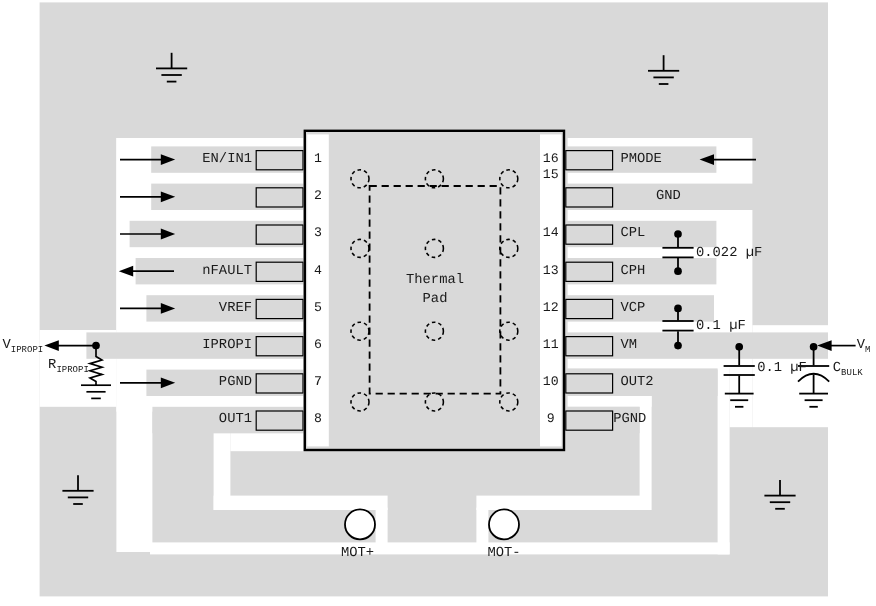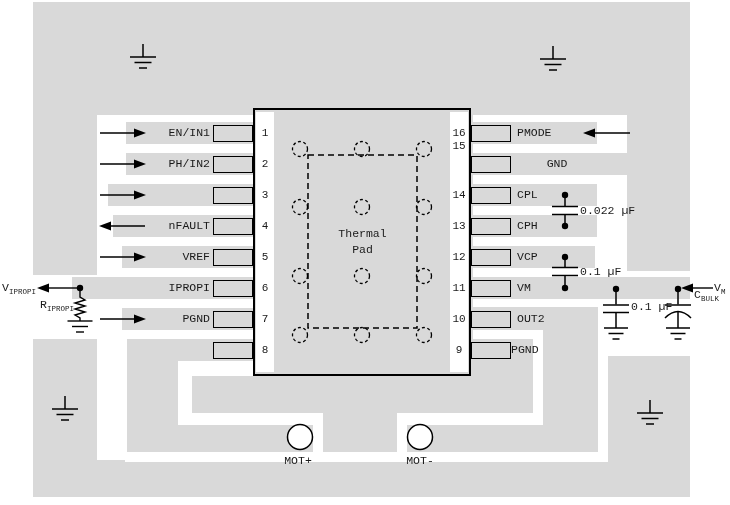--- a/index.html
+++ b/index.html
@@ -207,7 +207,6 @@
   </svg>
 
   <div class="abs txt lbl r" style="left:90px;top:126px;width:120px;">EN/IN1</div>
-  <div class="abs txt lbl r" style="left:90px;top:157px;width:120px;">PH/IN2</div>
   <div class="abs txt lbl r" style="left:90px;top:250px;width:120px;">VREF</div>
   <div class="abs txt lbl r" style="left:90px;top:219px;width:120px;">nFAULT</div>
   <div class="abs txt lbl r" style="left:90px;top:281px;width:120px;">IPROPI</div>

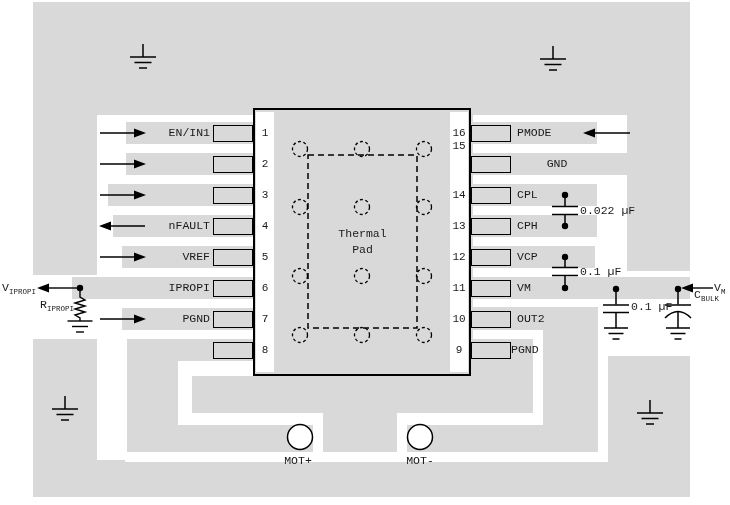--- a/index.html
+++ b/index.html
@@ -247,7 +247,7 @@
   <div class="abs txt lbl" style="left:580px;top:204px;">0.022 µF</div>
   <div class="abs txt lbl" style="left:580px;top:265px;">0.1 µF</div>
   <div class="abs txt lbl" style="left:631px;top:300px;">0.1 µF</div>
-  <div class="abs txt lbl" style="left:694px;top:288px;"><span>C</span><sub>BULK</sub></div>
+  <div class="abs txt lbl" style="left:694px;top:300px;"><span>C</span><sub>BULK</sub></div>
   <div class="abs txt lbl" style="left:714px;top:281px;"><span>V</span><sub>M</sub></div>
   <div class="abs txt lbl r" style="left:0px;top:281px;width:36px;"><span>V</span><sub>IPROPI</sub></div>
   <div class="abs txt lbl r" style="left:14px;top:298px;width:60px;"><span>R</span><sub>IPROPI</sub></div>

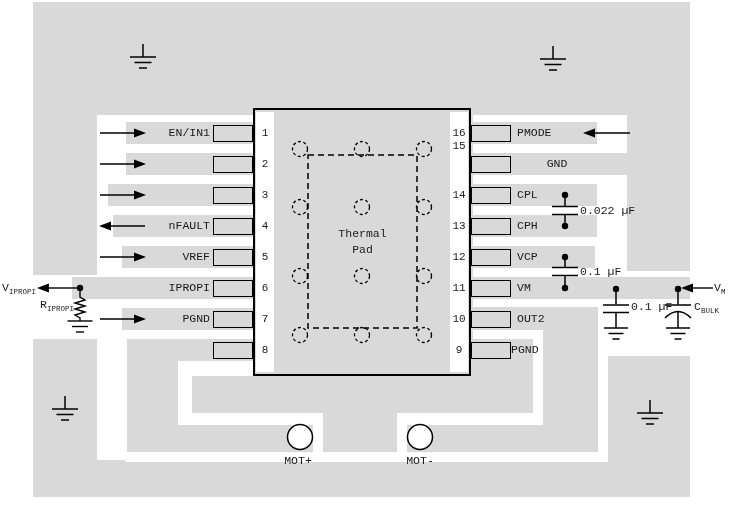--- a/index.html
+++ b/index.html
@@ -211,6 +211,7 @@
   <div class="abs txt lbl r" style="left:90px;top:219px;width:120px;">nFAULT</div>
   <div class="abs txt lbl r" style="left:90px;top:281px;width:120px;">IPROPI</div>
   <div class="abs txt lbl r" style="left:90px;top:312px;width:120px;">PGND</div>
+  <div class="abs txt lbl r" style="left:90px;top:343px;width:120px;">OUT1</div>
 
   <div class="abs txt lbl" style="left:517px;top:126px;width:80px;">PMODE</div>
   <div class="abs txt lbl" style="left:517px;top:157px;width:80px;text-align:center;">GND</div>

